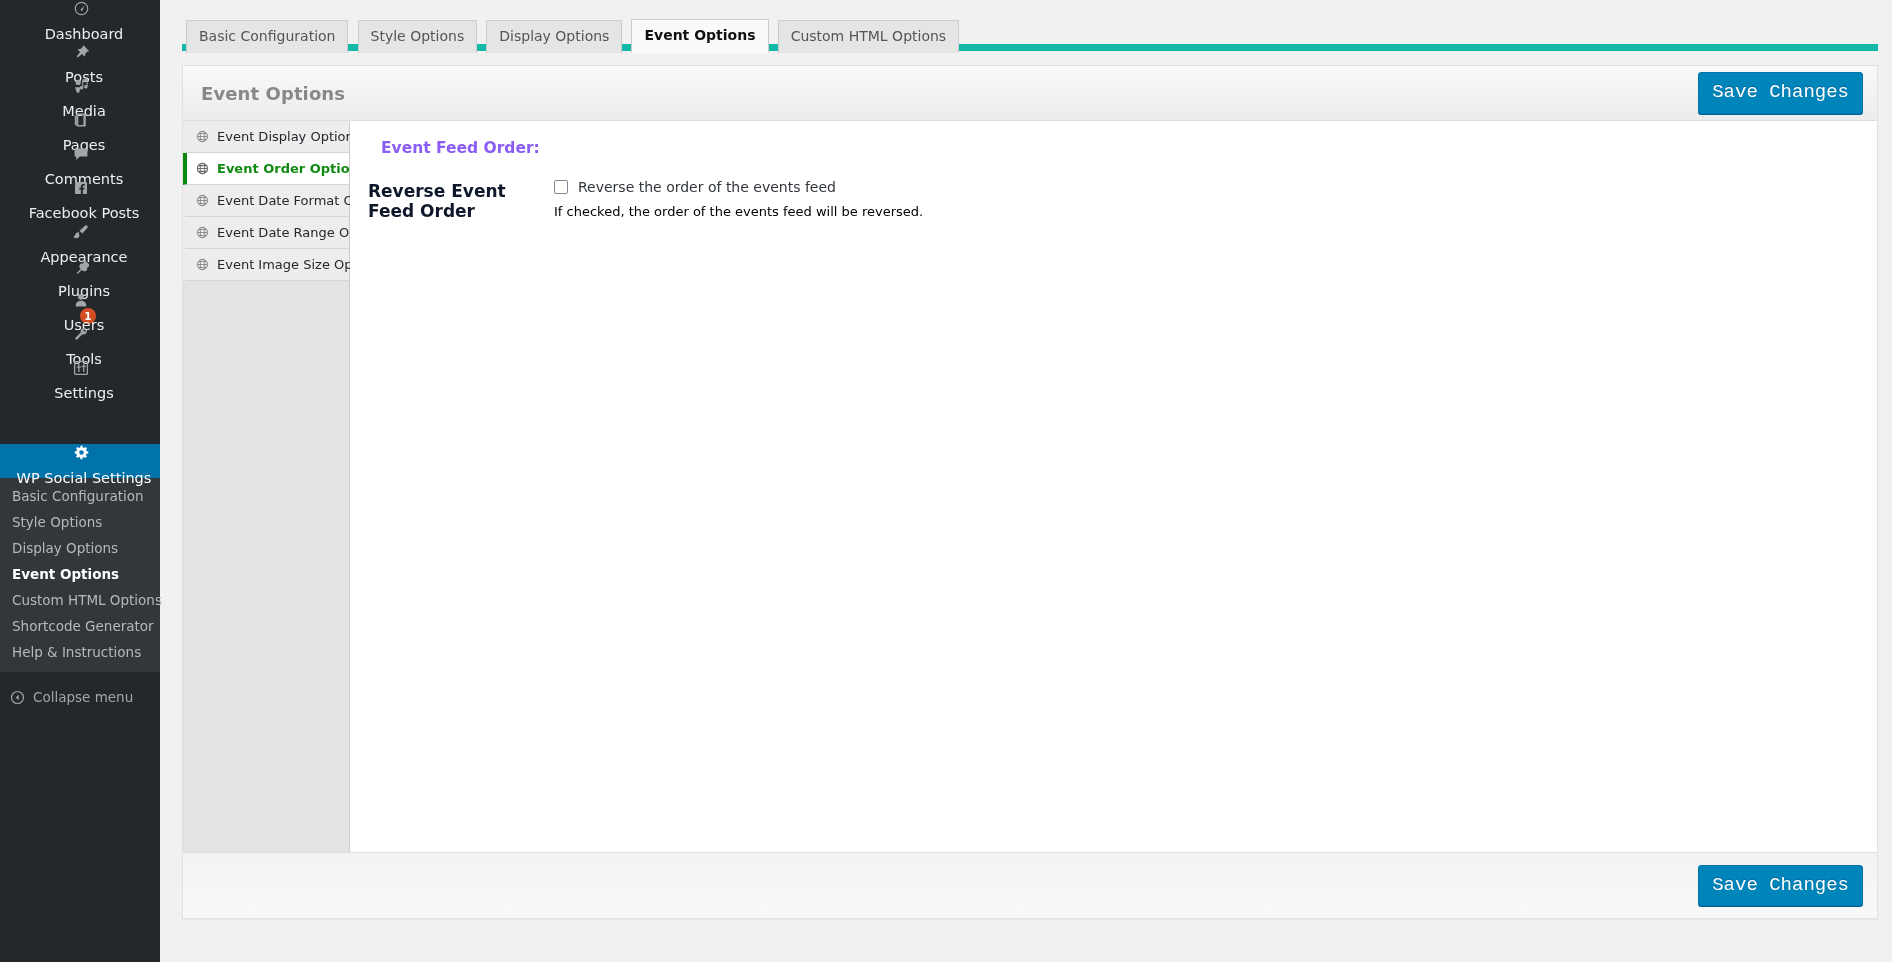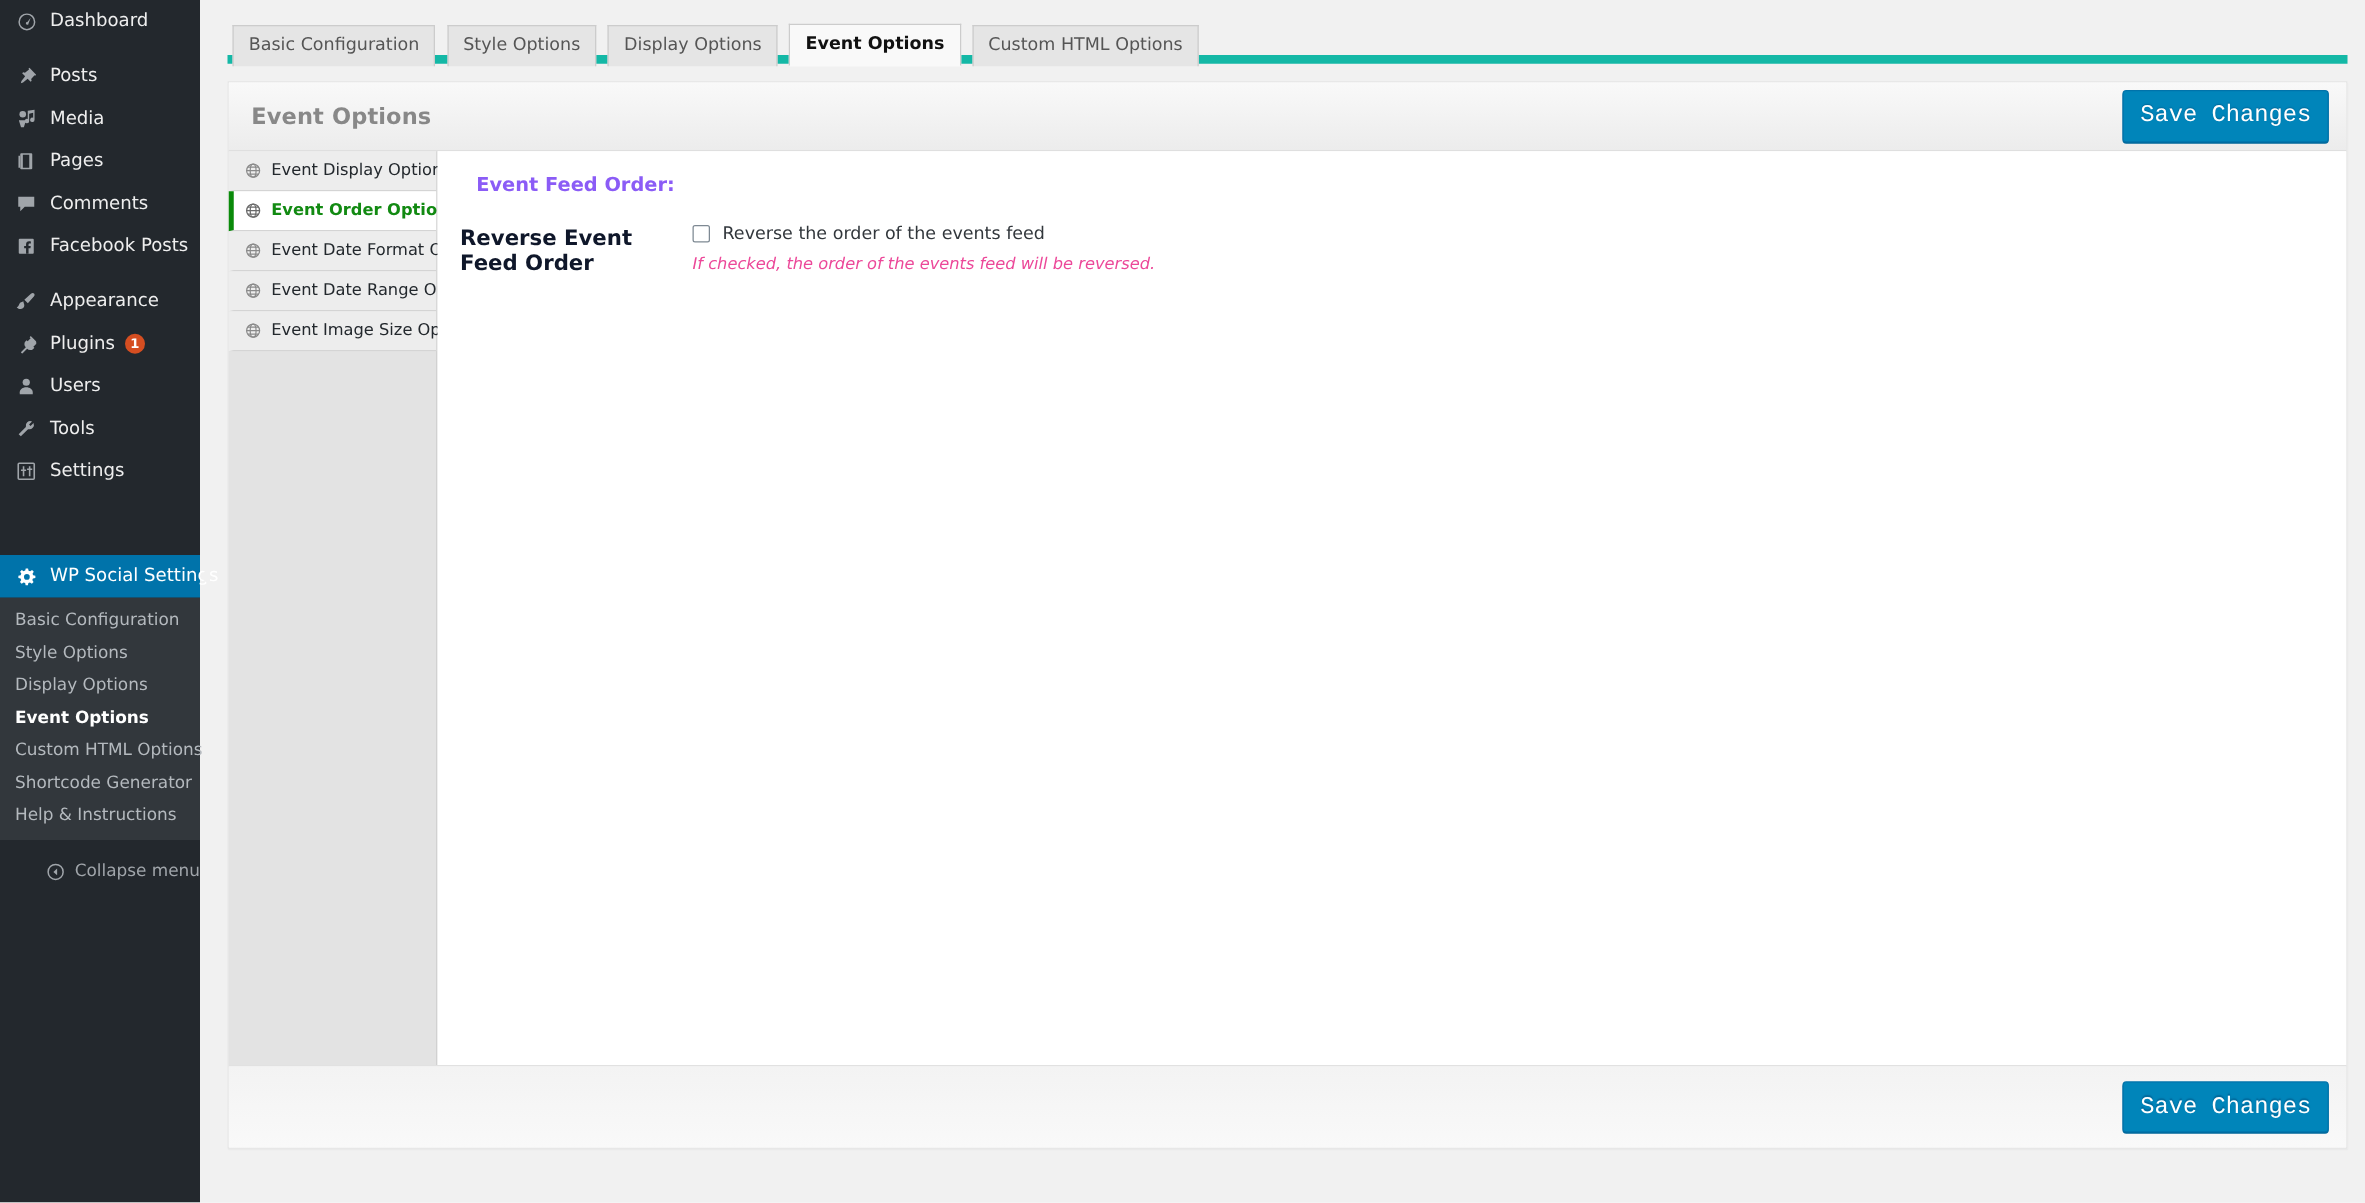--- a/index.html
+++ b/index.html
@@ -33,6 +33,7 @@
     line-height: 34px;
     cursor: pointer;
     position: relative;
+    flex-direction: column;
   }
   .menu-top .mi {
     width: 26px; min-width: 26px;

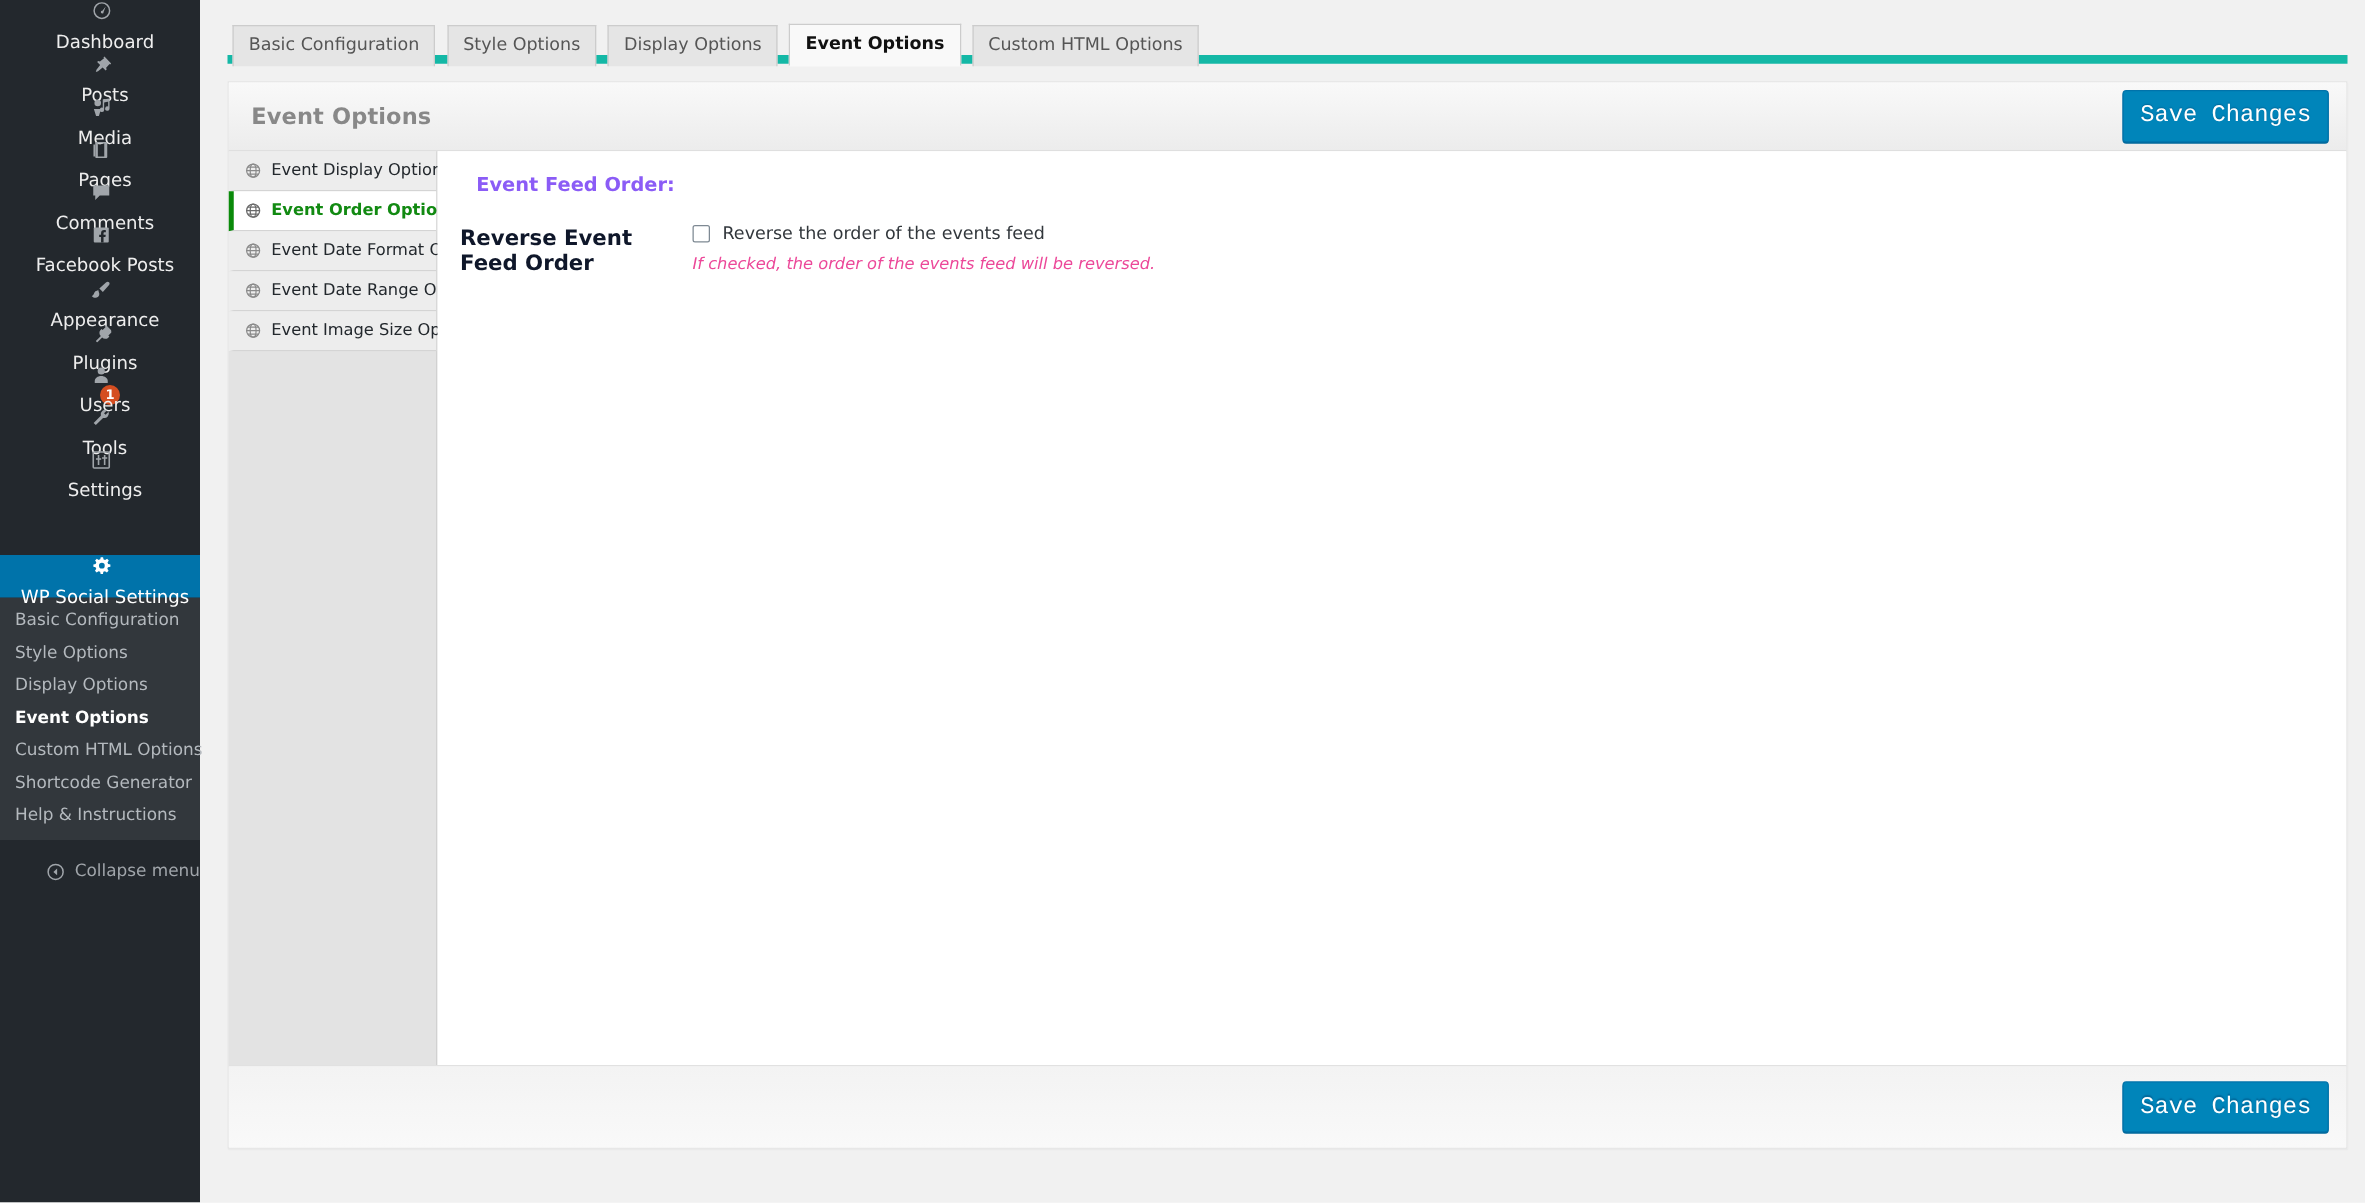--- a/index.html
+++ b/index.html
@@ -250,8 +250,7 @@
   .cb-text { font-size: 14px; color: #32373c; }
   .field-desc {
     font-size: 13px;
-    font-style: italic;
-    color: #ec4899;
+    color: #000000;
     margin-top: 9px;
   }
 </style>

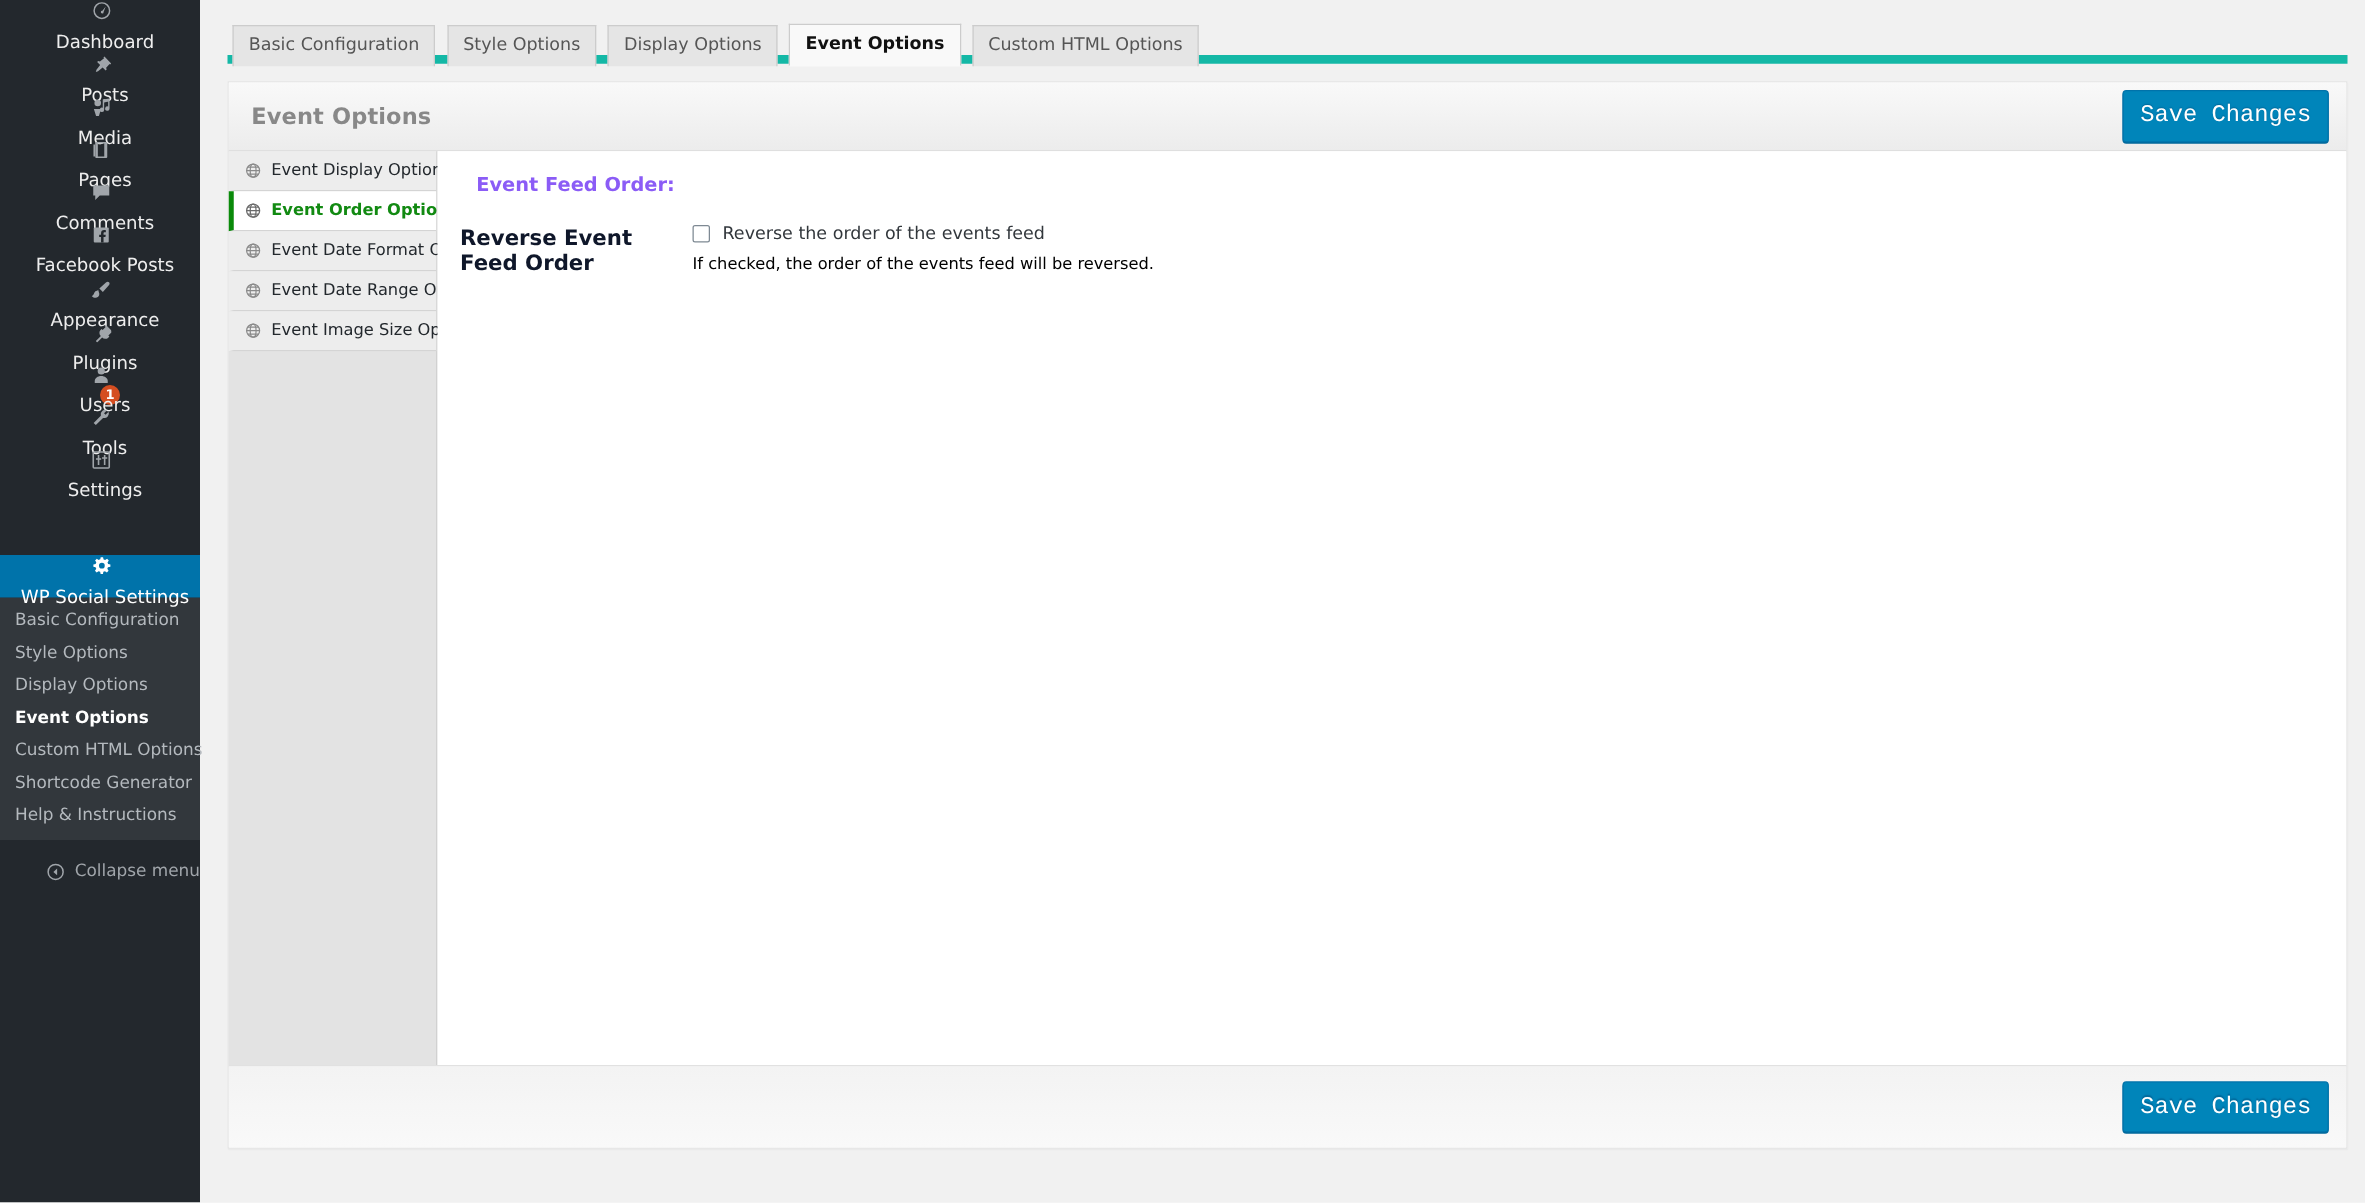--- a/index.html
+++ b/index.html
@@ -94,7 +94,6 @@
     color: #a0a5aa;
     font-size: 13.5px;
     cursor: pointer;
-    justify-content: flex-end;
   }
   .collapse-row .ci { margin-right: 8px; display:flex; }
 

